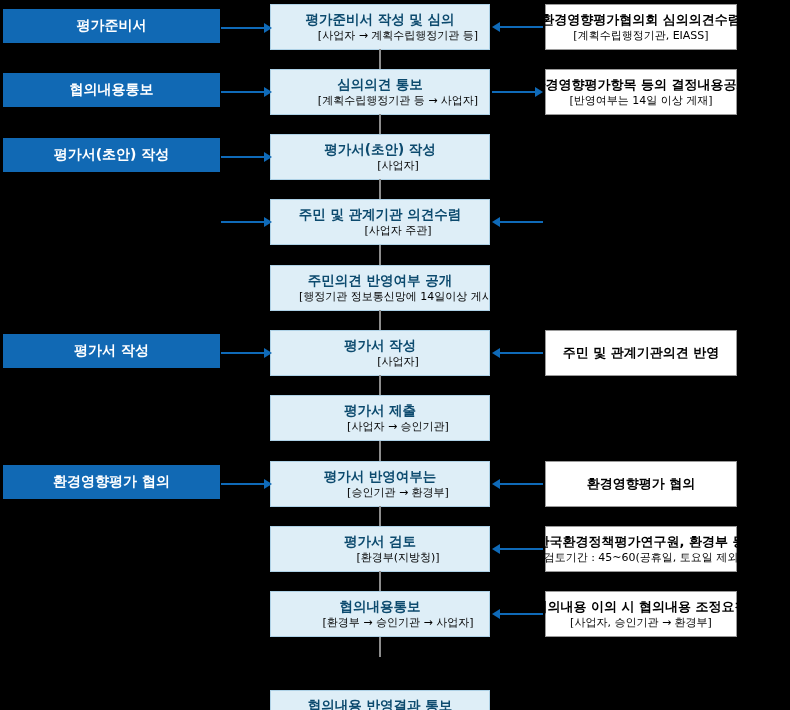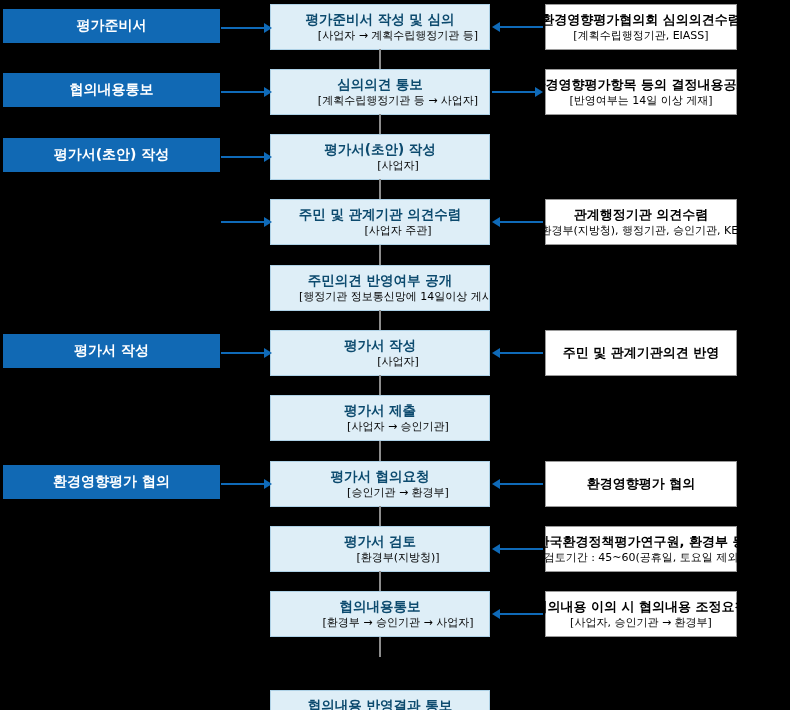--- a/index.html
+++ b/index.html
@@ -116,10 +116,6 @@
     <span class="t">환경영향평가항목 등의 결정내용공개</span>
     <span class="s">[반영여부는 14일 이상 게재]</span>
   </div>
-  <div class="info" style="top:199px">
-    <span class="t">관계행정기관 의견수렴</span>
-    <span class="s">[환경부(지방청), 행정기관, 승인기관, KEI]</span>
-  </div>
   <div class="info" style="top:330px">
     <span class="t">주민 및 관계기관의견 반영</span>
   </div>

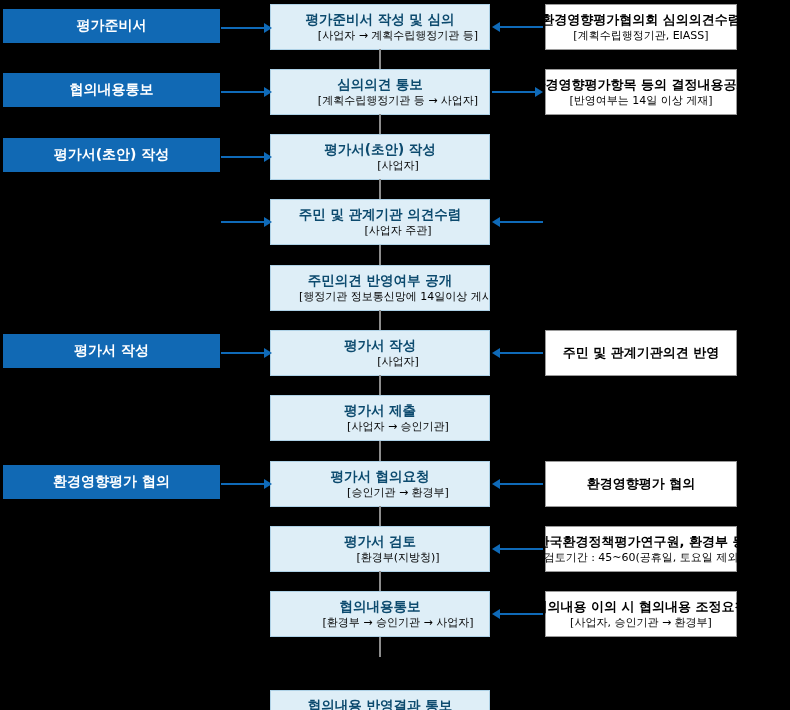--- a/index.html
+++ b/index.html
@@ -92,7 +92,7 @@
     <span class="s">[사업자 → 승인기관]</span>
   </div>
   <div class="proc" style="top:461px">
-    <span class="t">평가서 협의요청</span>
+    <span class="t">평가서 반영여부는</span>
     <span class="s">[승인기관 → 환경부]</span>
   </div>
   <div class="proc" style="top:526px">

